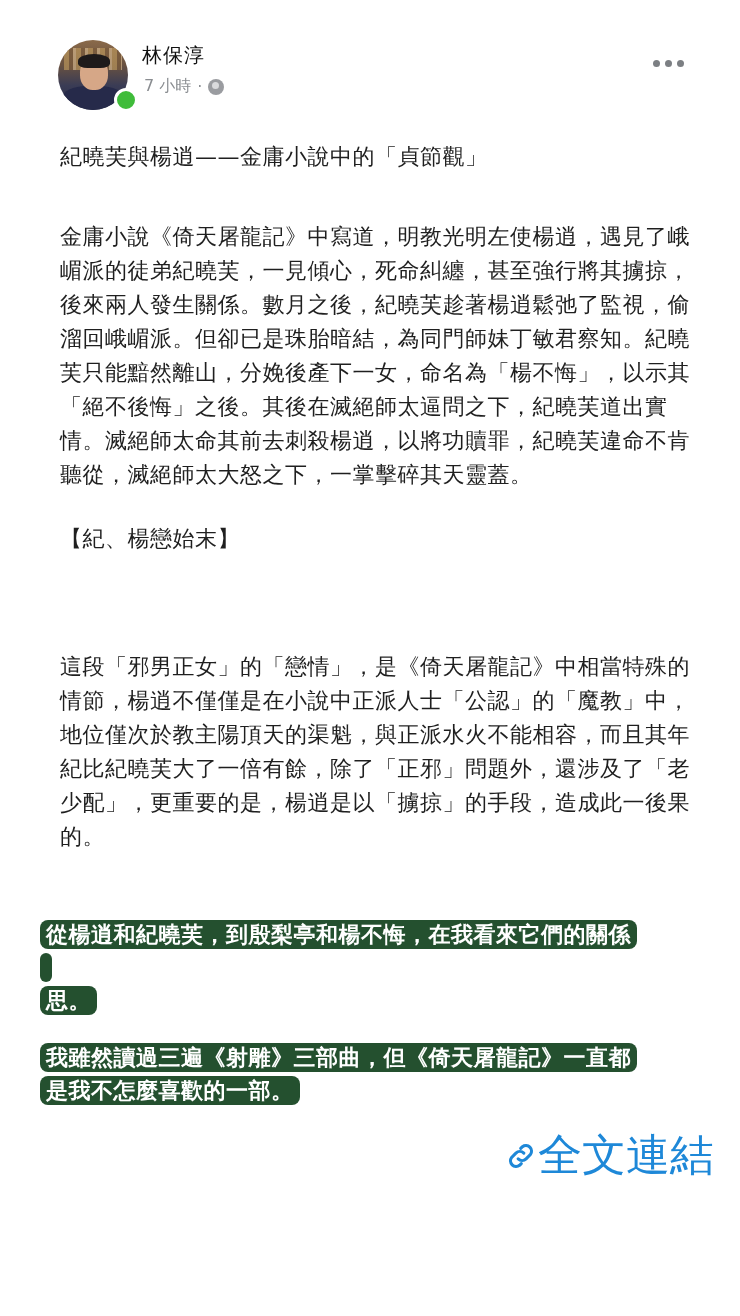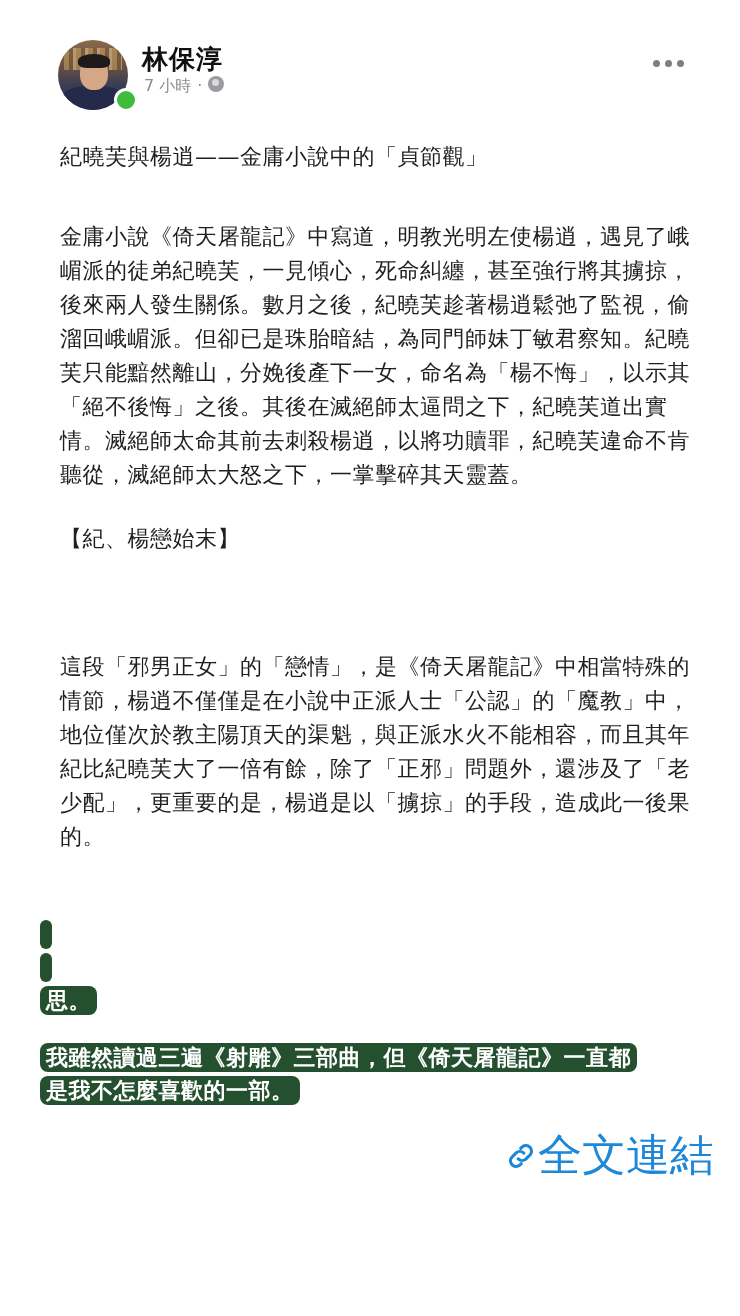--- a/index.html
+++ b/index.html
@@ -18,7 +18,7 @@
             background:#262a4a; }
   .online { position:absolute; left:56px; top:48px; width:18px; height:18px; border-radius:50%;
             background:#3fbc3a; border:3px solid #fff; }
-  .name { position:absolute; left:84px; top:2px; font-size:26px; font-weight:bold; color:#111; letter-spacing:1px; }
+  .name { position:absolute; left:84px; top:2px; font-size:20px; font-weight:normal; color:#111; letter-spacing:1px; }
   .meta { position:absolute; left:86px; top:36px; font-size:16px; color:#8a8d91; display:flex; align-items:flex-start; gap:6px; }
   .globe { width:16px; height:16px; border-radius:50%; background:#9a9ca0; display:inline-block; position:relative; }
   .globe:after { content:""; position:absolute; left:4px; top:3px; width:7px; height:7px; border-radius:50%; background:#d9dadc; }

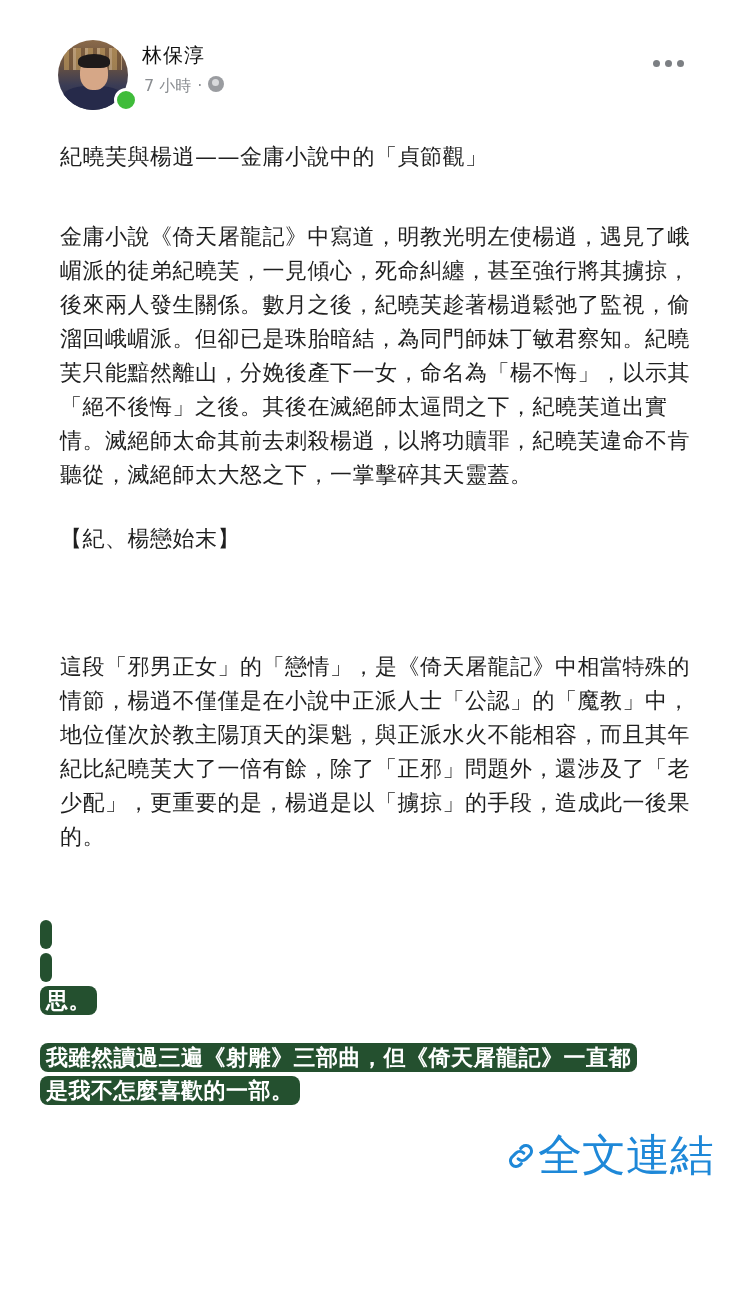--- a/index.html
+++ b/index.html
@@ -19,7 +19,7 @@
   .online { position:absolute; left:56px; top:48px; width:18px; height:18px; border-radius:50%;
             background:#3fbc3a; border:3px solid #fff; }
   .name { position:absolute; left:84px; top:2px; font-size:20px; font-weight:normal; color:#111; letter-spacing:1px; }
-  .meta { position:absolute; left:86px; top:36px; font-size:16px; color:#8a8d91; display:flex; align-items:flex-start; gap:6px; }
+  .meta { position:absolute; left:86px; top:36px; font-size:16px; color:#8a8d91; display:flex; align-items:center; gap:6px; }
   .globe { width:16px; height:16px; border-radius:50%; background:#9a9ca0; display:inline-block; position:relative; }
   .globe:after { content:""; position:absolute; left:4px; top:3px; width:7px; height:7px; border-radius:50%; background:#d9dadc; }
   .more { position:absolute; right:14px; top:20px; display:flex; gap:5px; }

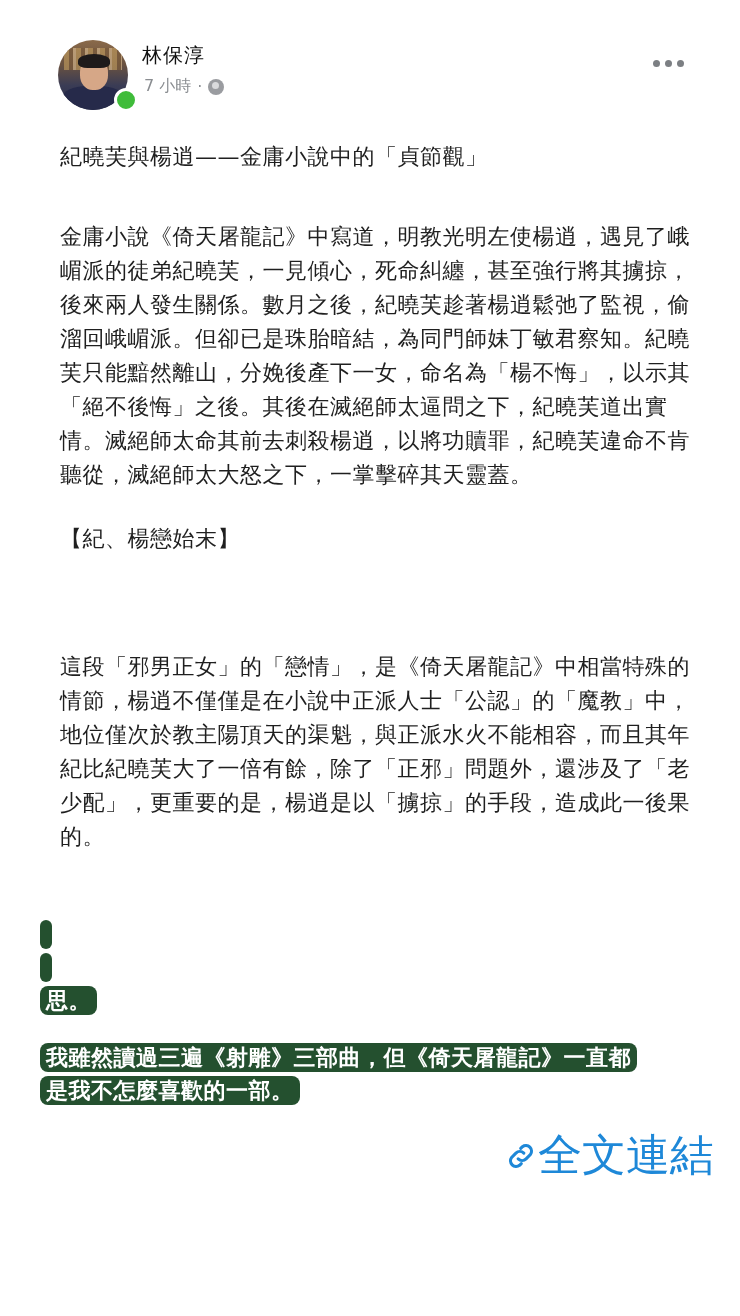--- a/index.html
+++ b/index.html
@@ -67,7 +67,7 @@
 <div class="text p2">這段「邪男正女」的「戀情」，是《倚天屠龍記》中相當特殊的情節，楊逍不僅僅是在小說中正派人士「公認」的「魔教」中，地位僅次於教主陽頂天的渠魁，與正派水火不能相容，而且其年紀比紀曉芙大了一倍有餘，除了「正邪」問題外，還涉及了「老少配」，更重要的是，楊逍是以「擄掠」的手段，造成此一後果的。</div>
 
 <div class="hl hl1">
-  <span class="line"><br><br><span>思。</span></span>
+  <span class="line"><span>從楊逍和紀曉芙，到殷梨亭和楊不悔，在我看來它們的關係</span><br><br><span>思。</span></span>
 </div>
 
 <div class="hl hl2">

